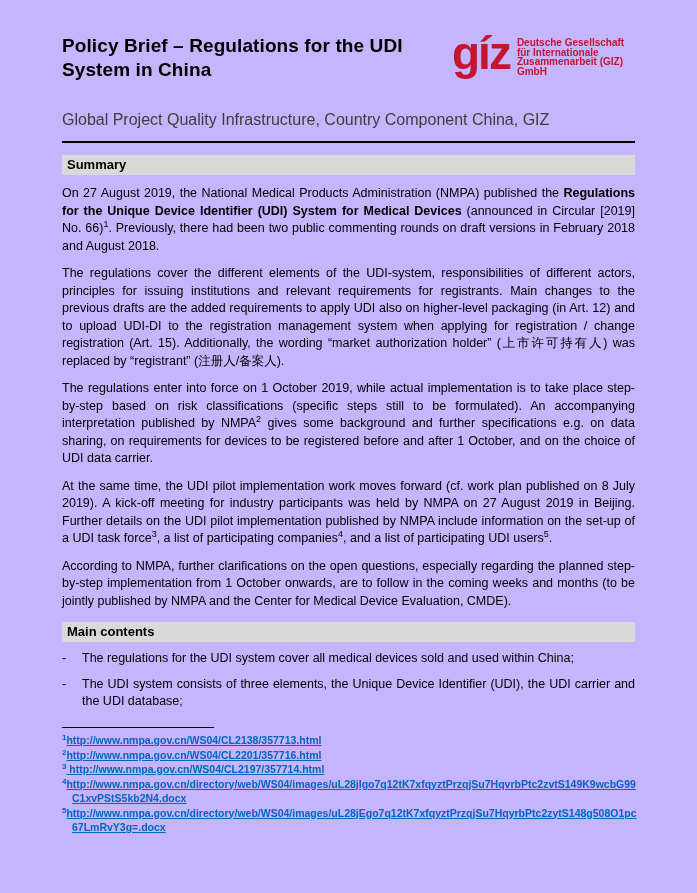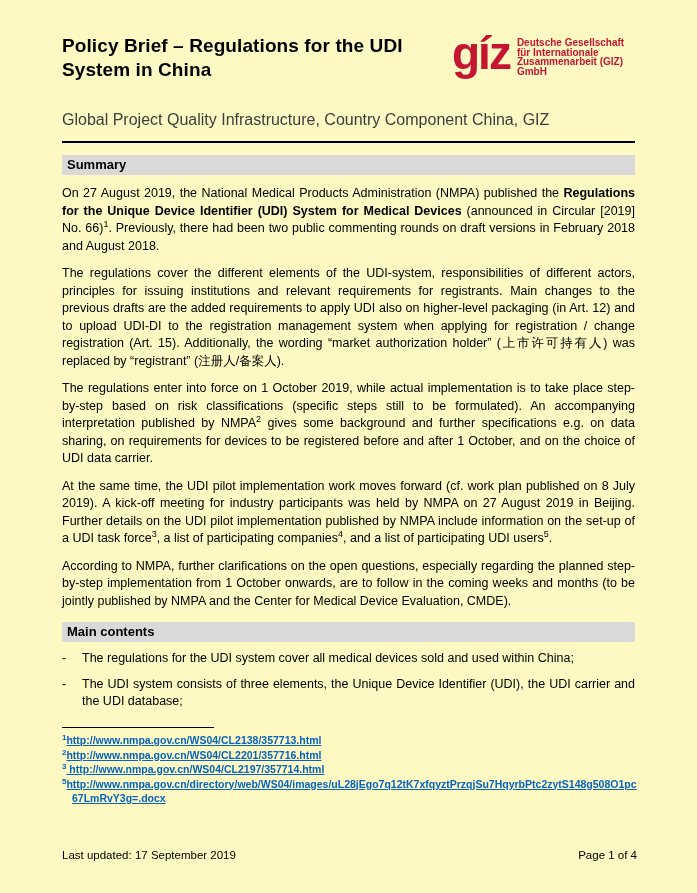--- a/index.html
+++ b/index.html
@@ -15,7 +15,7 @@
     position: relative;
     width: 697px; height: 893px;
     padding: 34px 62px 0 62px;
-    background: #fef9c3;
+    background: #c4b5fd;
   }
   
   .header { display: flex; justify-content: space-between; align-items: flex-start; }

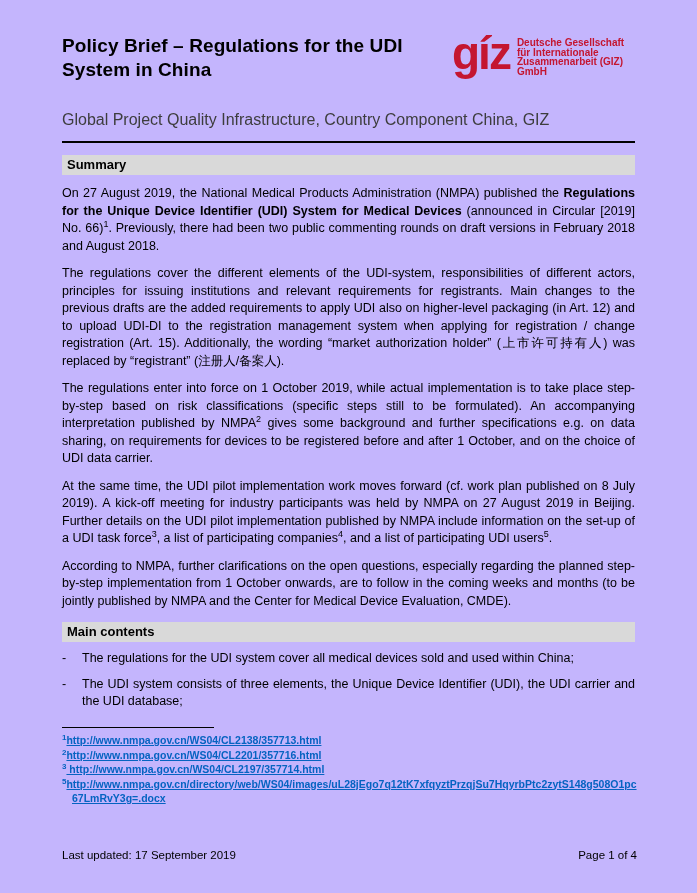--- a/index.html
+++ b/index.html
@@ -128,6 +128,7 @@
       <div class="footnote"><span class="fn-num">1</span><a>http://www.nmpa.gov.cn/WS04/CL2138/357713.html</a></div>
       <div class="footnote"><span class="fn-num">2</span><a>http://www.nmpa.gov.cn/WS04/CL2201/357716.html</a></div>
       <div class="footnote"><span class="fn-num">3</span><a> http://www.nmpa.gov.cn/WS04/CL2197/357714.html</a></div>
+      <div class="footnote"><span class="fn-num">4</span><a>http://www.nmpa.gov.cn/directory/web/WS04/images/uL28jIgo7q12tK7xfqyztPrzqjSu7HqvrbPtc2zvtS149K9wcbG99C1xvPStS5kb2N4.docx</a></div>
       <div class="footnote"><span class="fn-num">5</span><a>http://www.nmpa.gov.cn/directory/web/WS04/images/uL28jEgo7q12tK7xfqyztPrzqjSu7HqyrbPtc2zytS148g508O1pc67LmRvY3g=.docx</a></div>
     </div>
   </div>

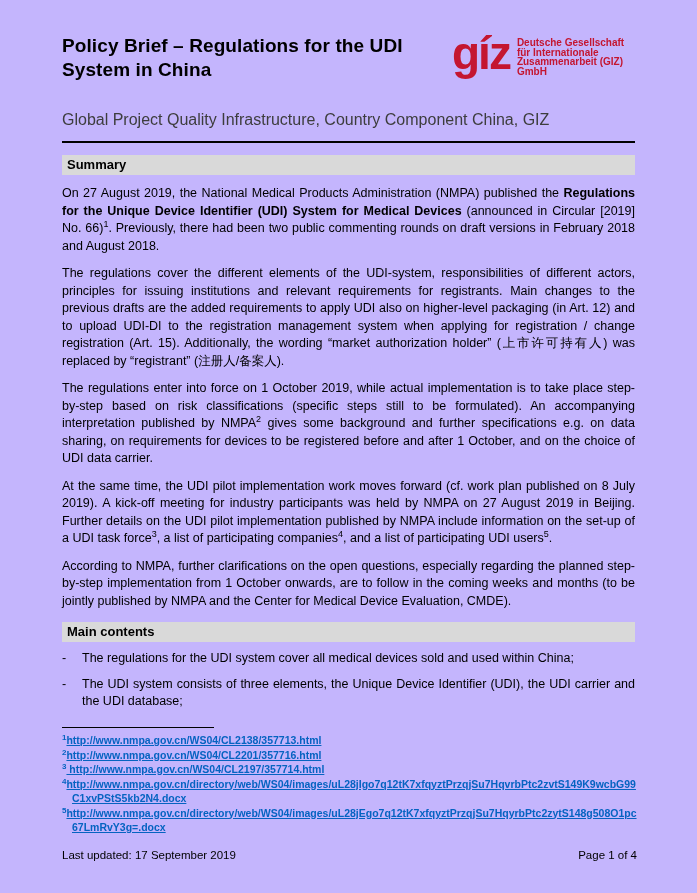--- a/index.html
+++ b/index.html
@@ -133,10 +133,6 @@
     </div>
   </div>
 
-  <div class="footer">
-    <span>Last updated: 17 September 2019</span>
-    <span>Page 1 of 4</span>
-  </div>
 
 </div>
 

